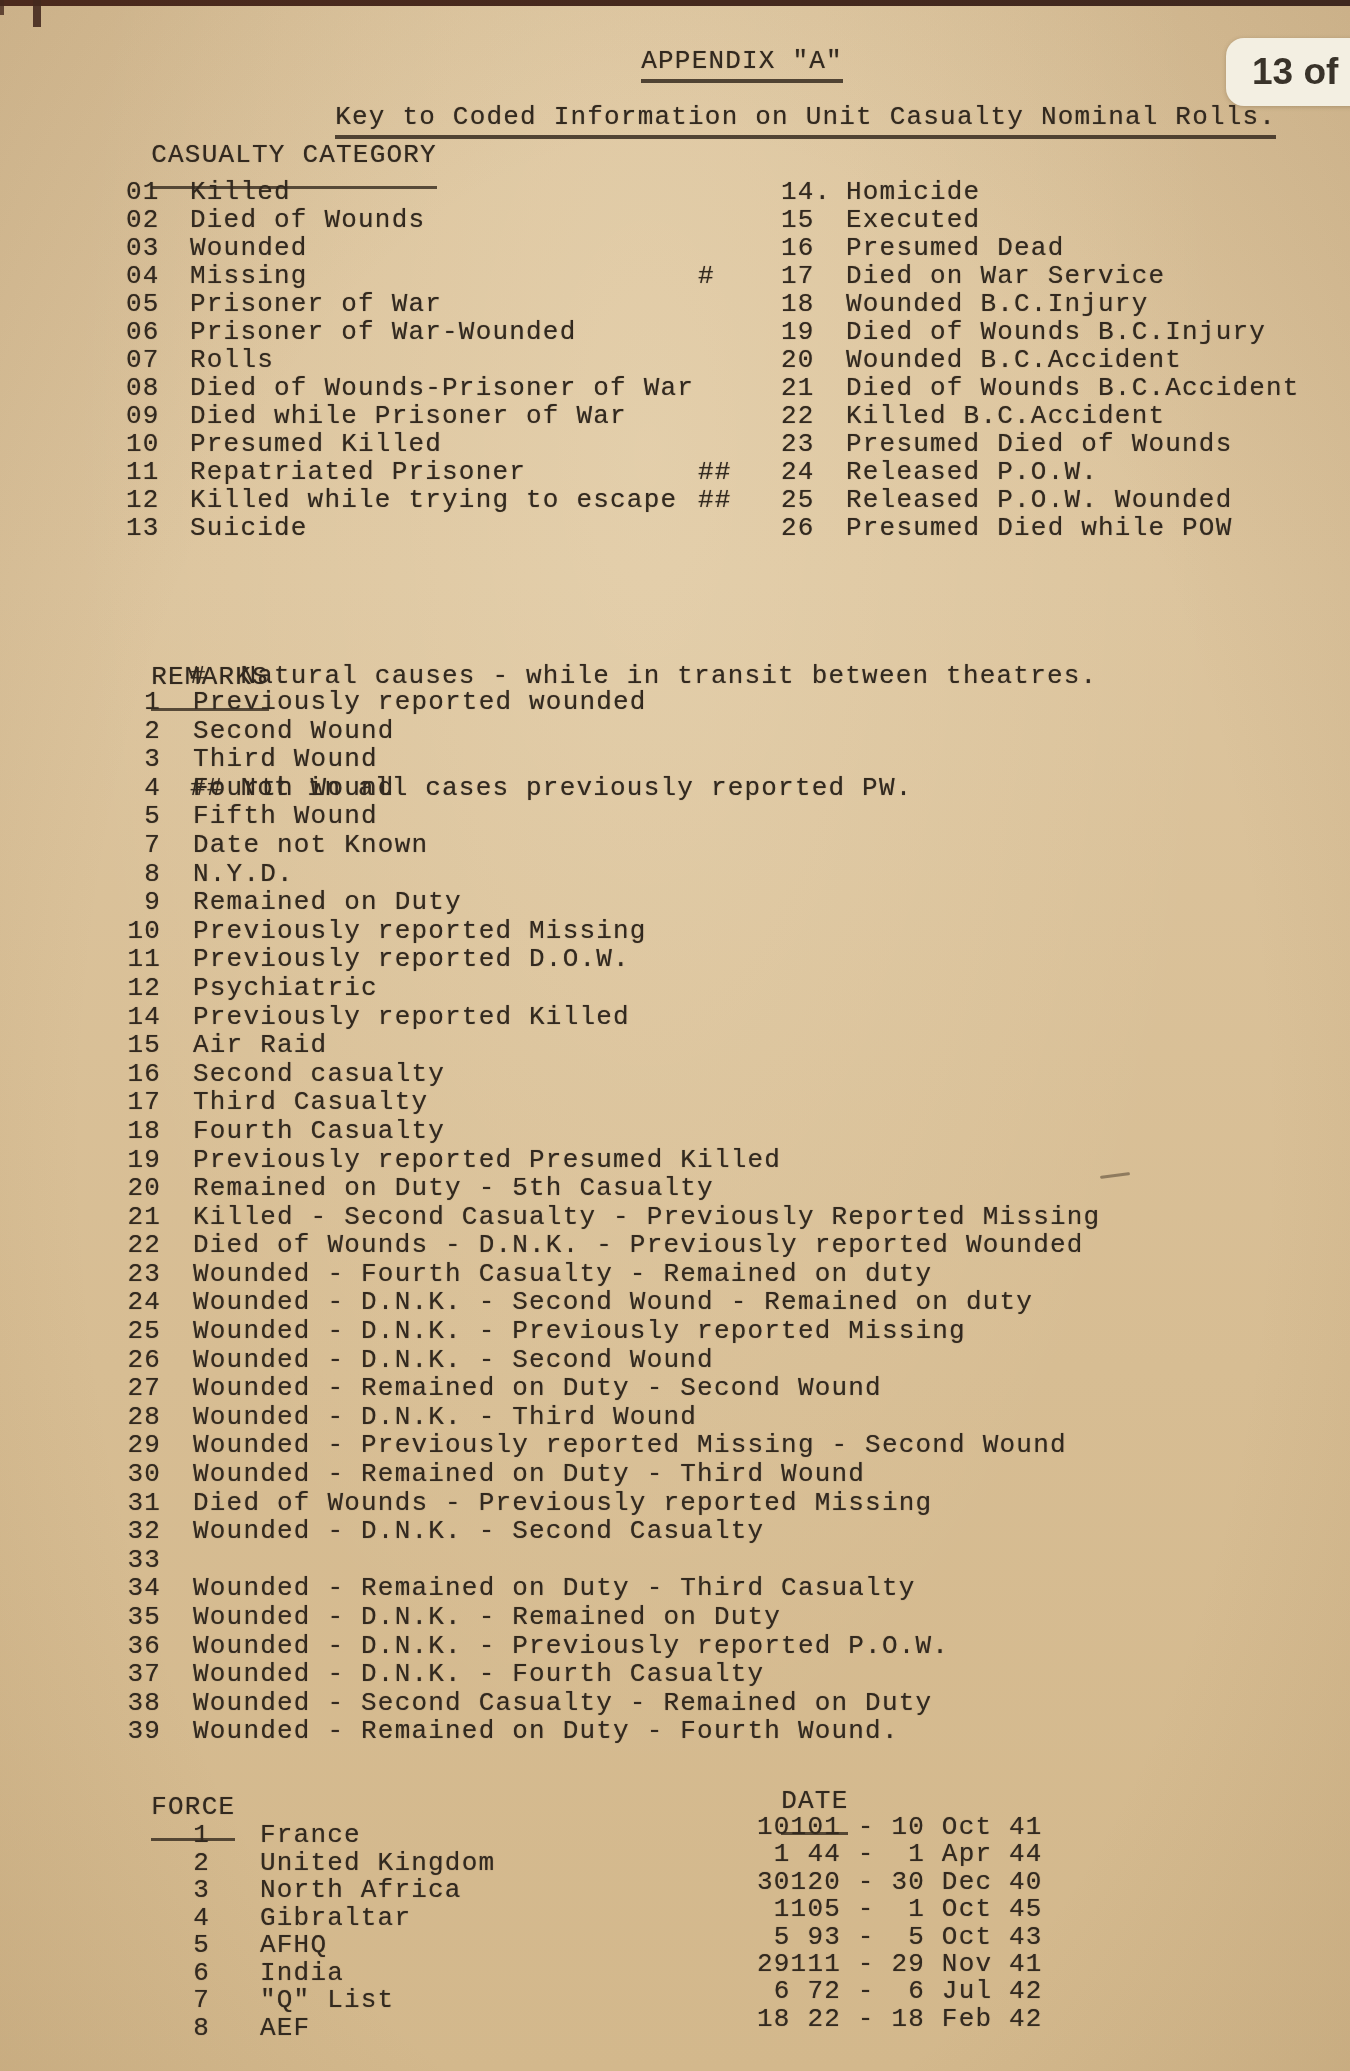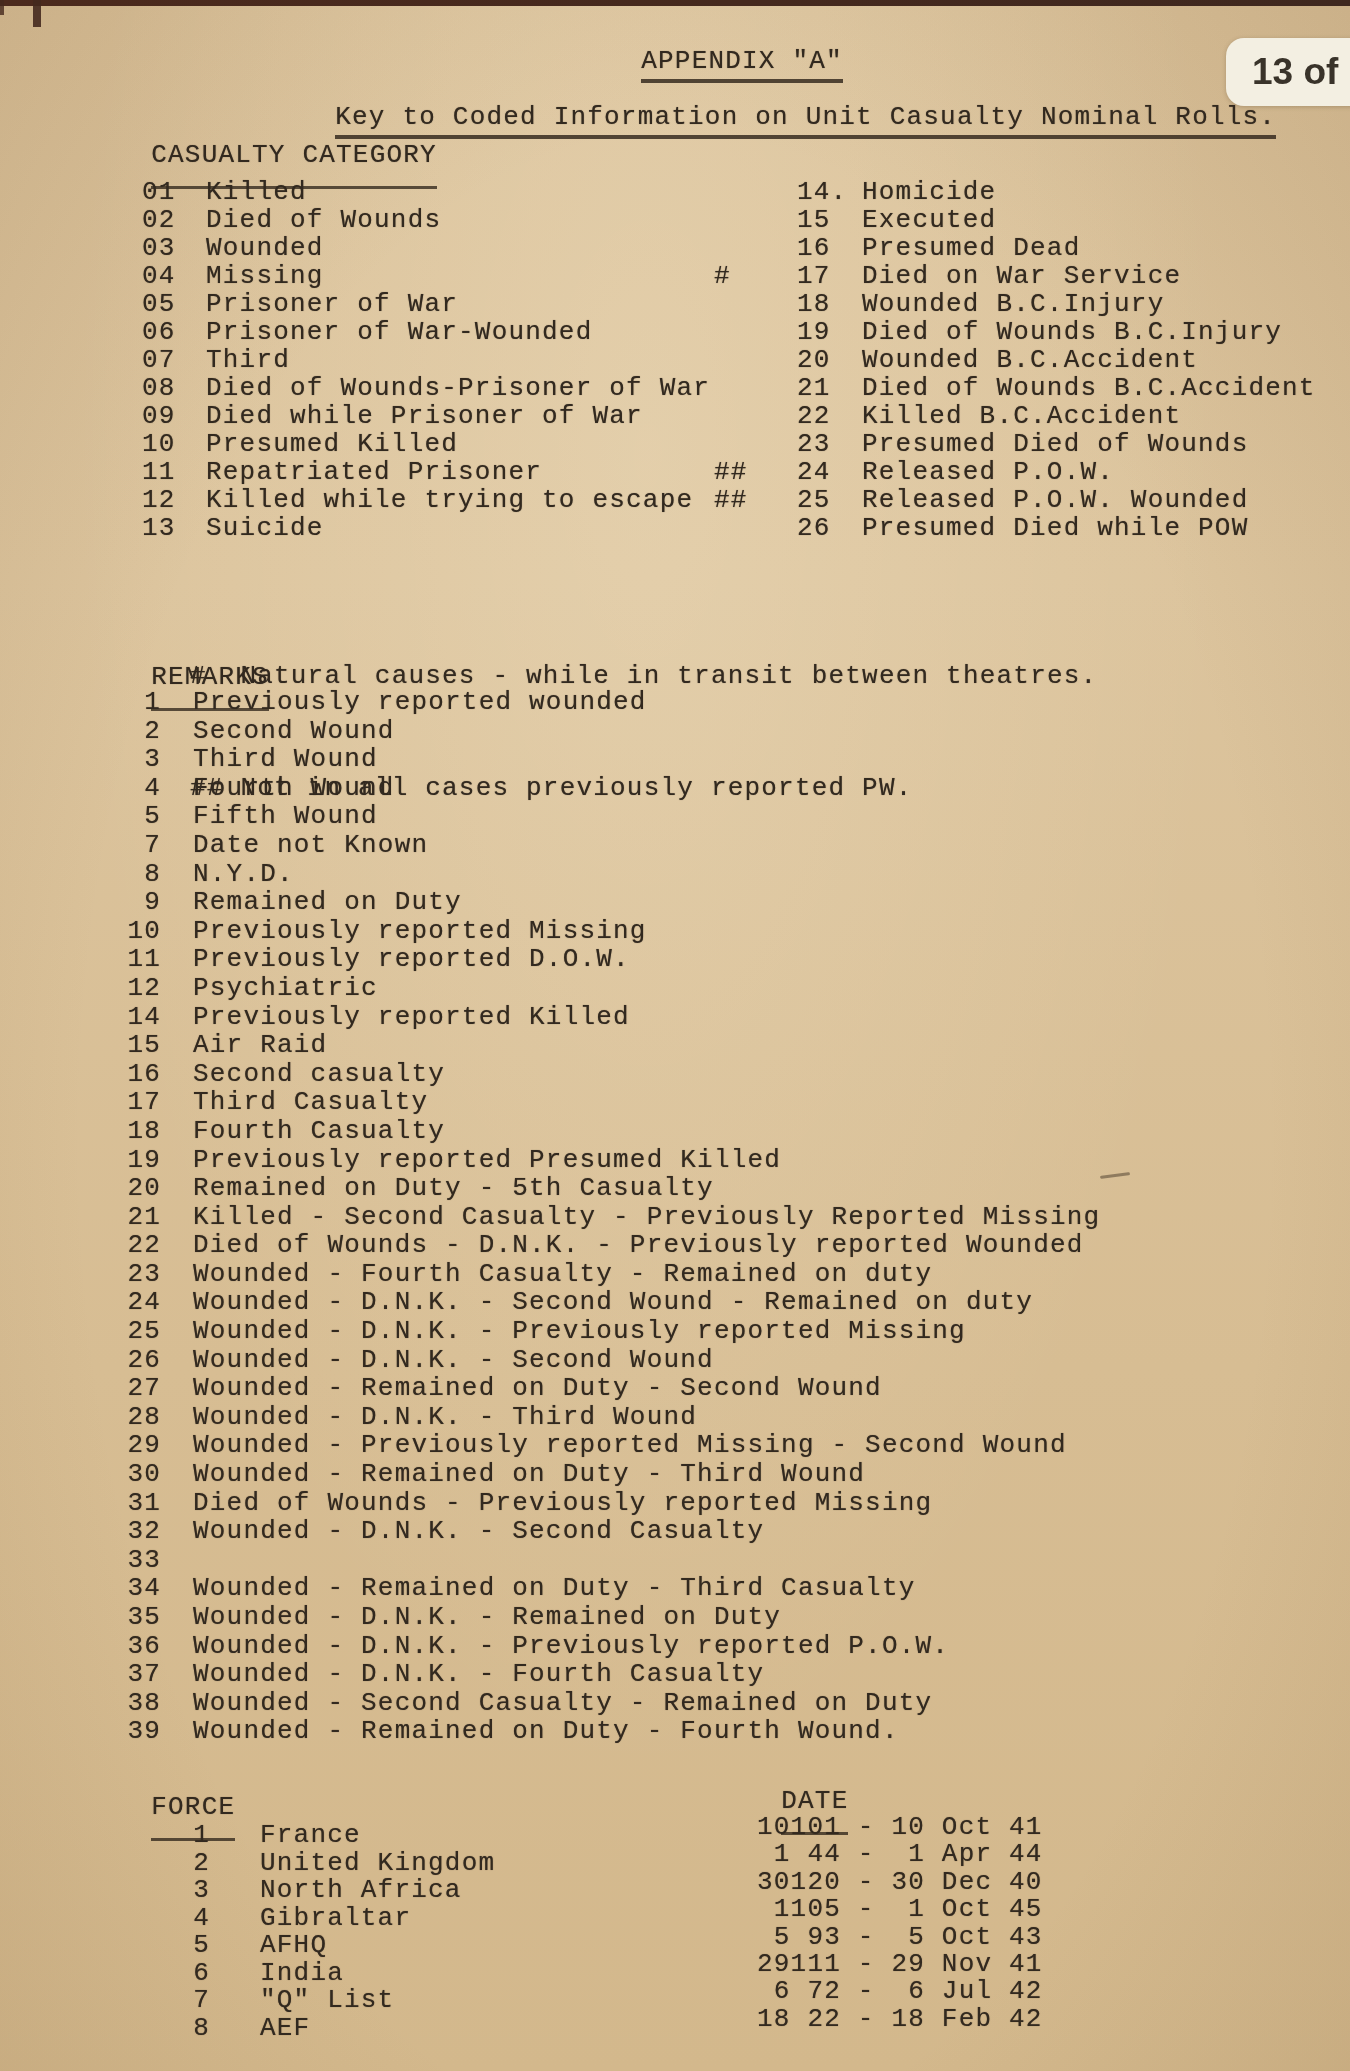--- a/index.html
+++ b/index.html
@@ -37,7 +37,7 @@
   #force-heading   { left:84px;  top:1762px; }
   #date-heading    { left:714px; top:1756px; }
 
-  #cas-list { position:absolute; left:0; top:178px; width:1138px;margin-left:16px; }
+  #cas-list { position:absolute; left:0; top:178px; width:1138px; }
   .cas-row { position:relative; height:28px; line-height:28px; }
   .cas-row .lnum   { position:absolute; left:126px; white-space:pre; }
   .cas-row .llabel { position:absolute; left:190px; white-space:pre; }

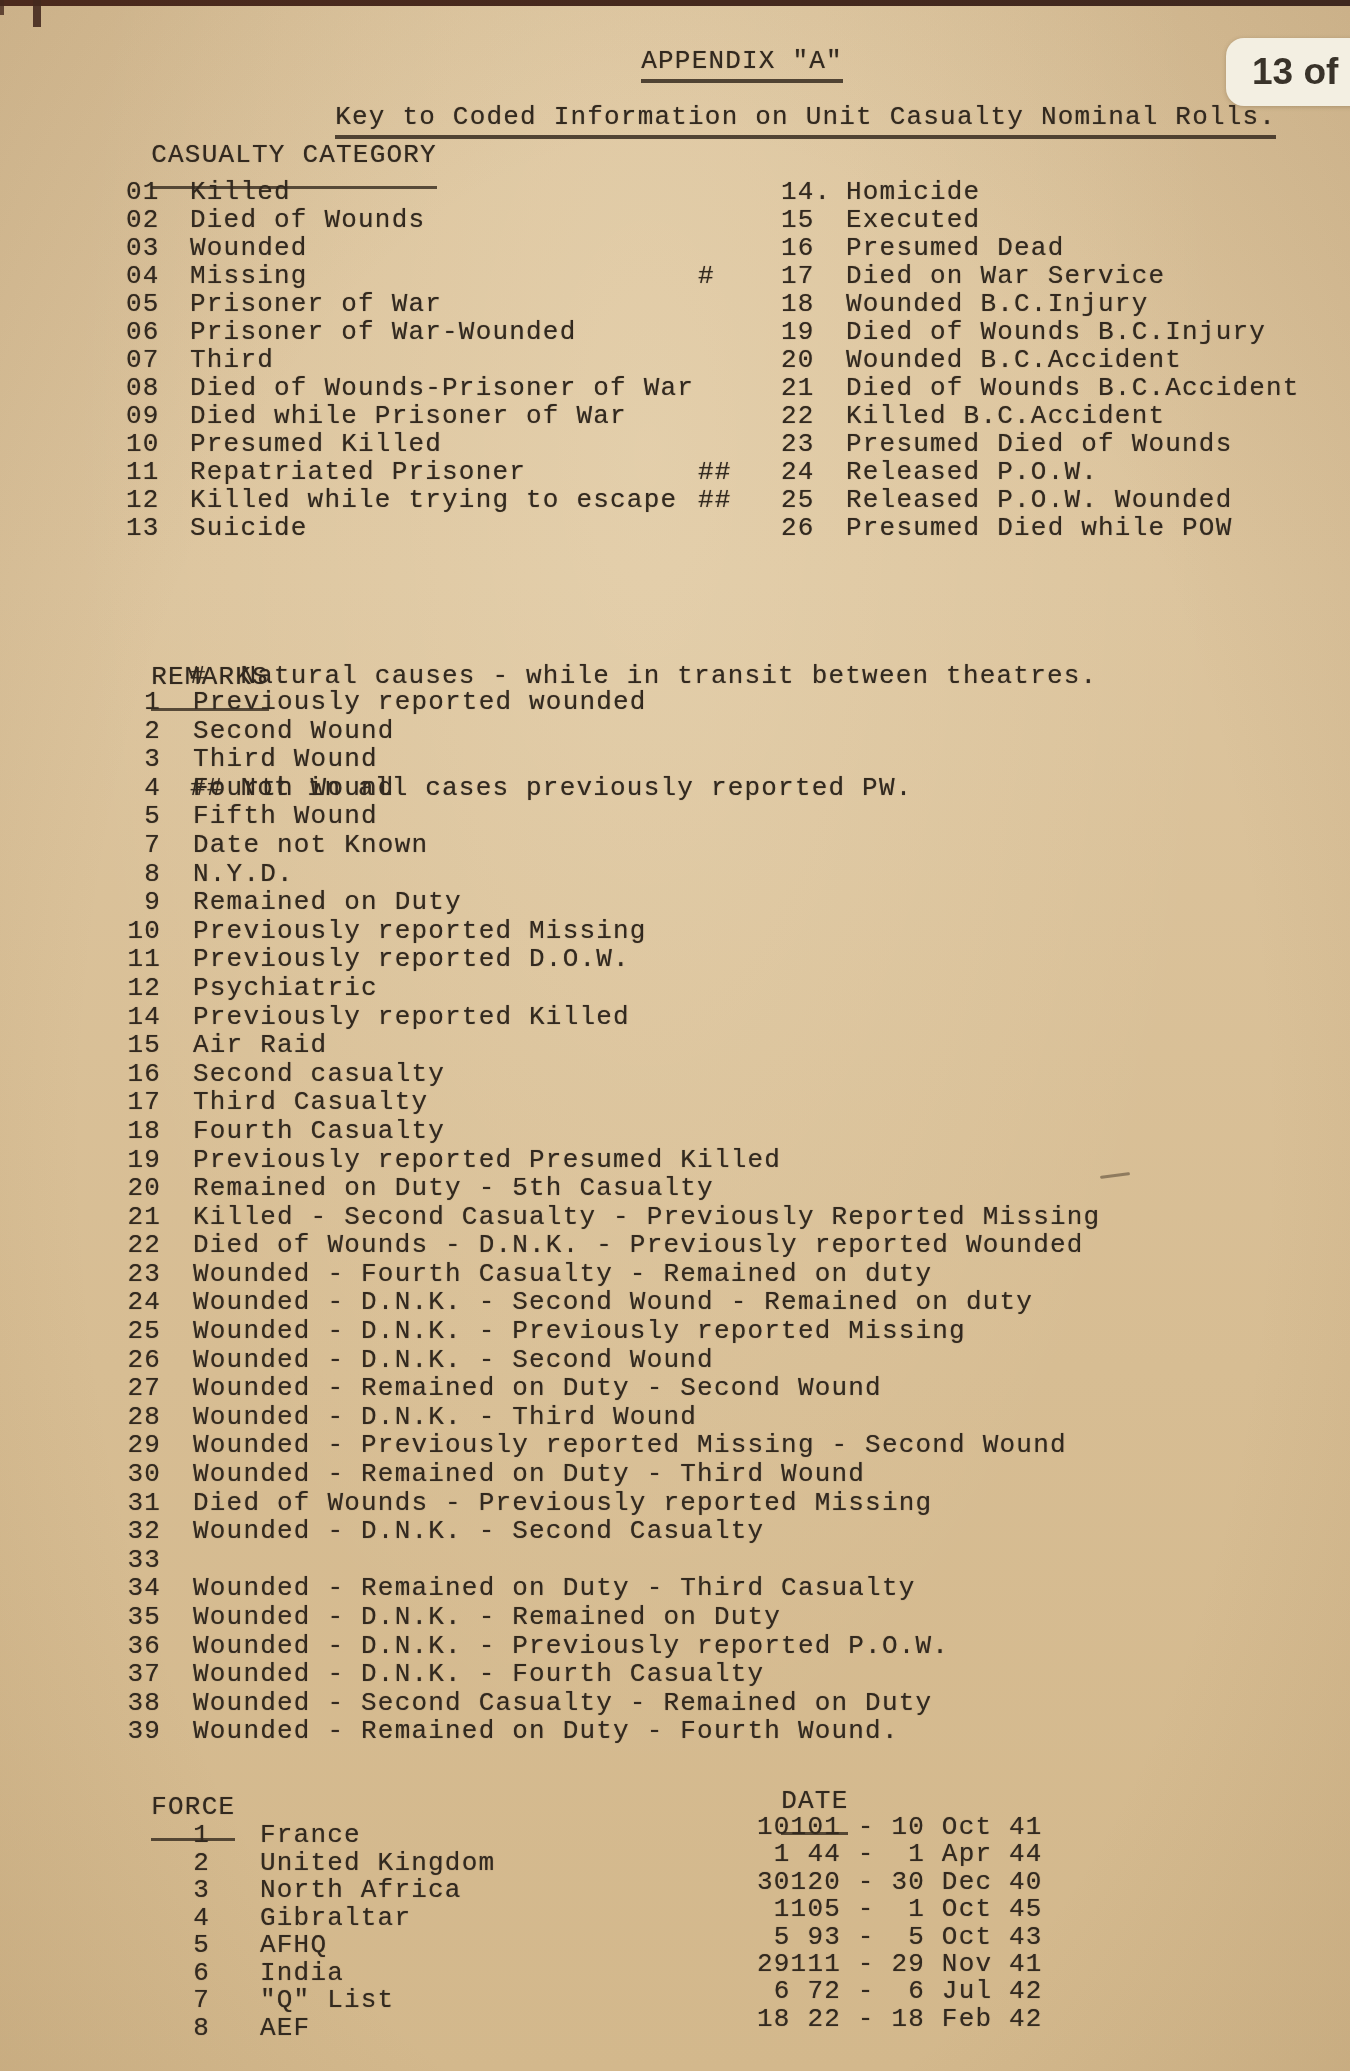--- a/index.html
+++ b/index.html
@@ -150,7 +150,7 @@
 
       <div class="cas-row">
         <span class="lnum">07</span>
-        <span class="llabel">Third</span>
+        <span class="llabel">Rolls</span>
         <span class="marker"></span>
         <span class="rnum">20</span>
         <span class="rlabel">Wounded B.C.Accident</span>

